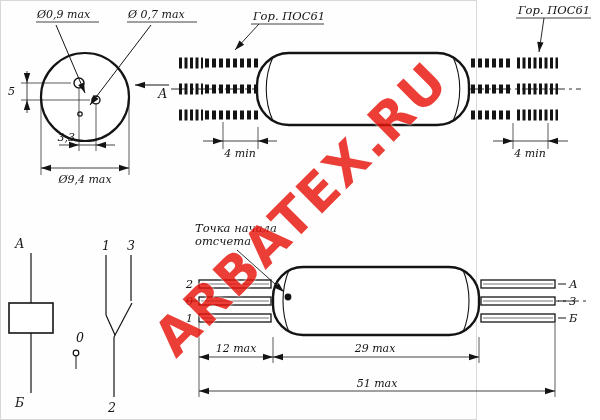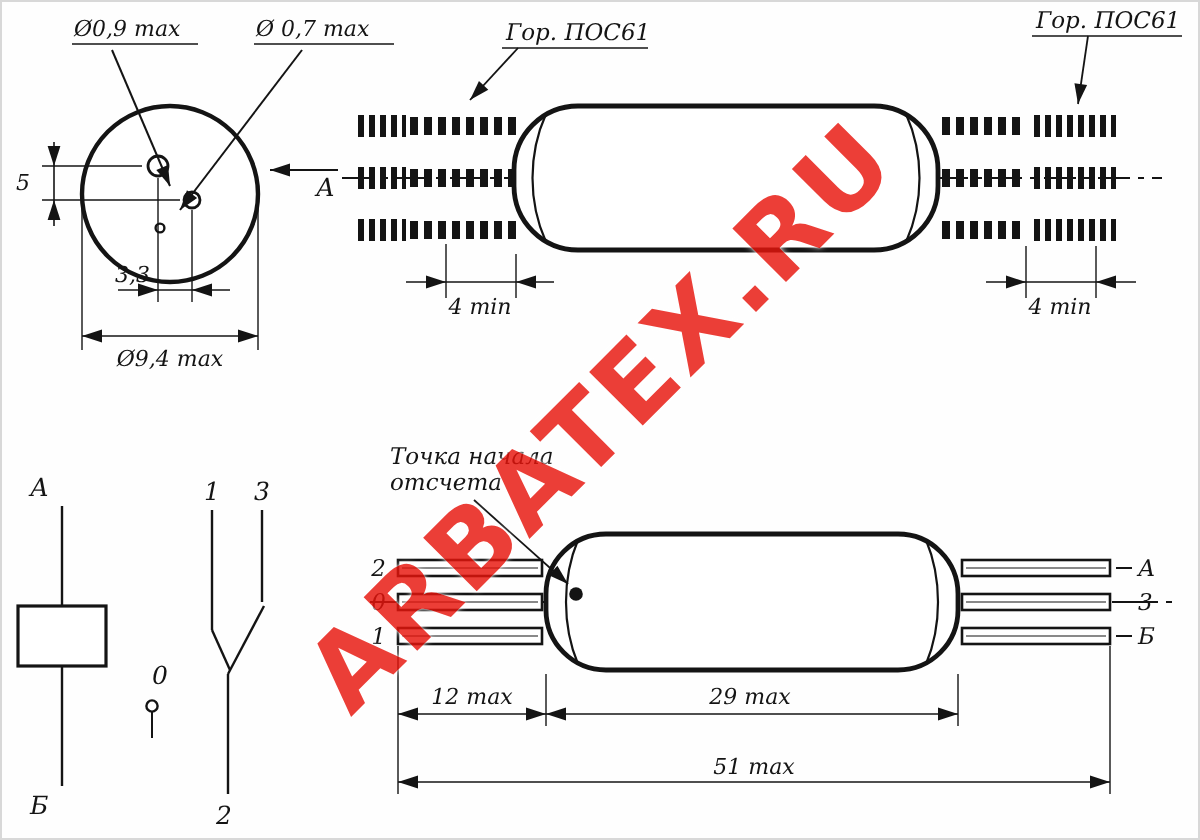--- a/index.html
+++ b/index.html
@@ -5,7 +5,7 @@
   * { margin:0; padding:0; box-sizing:border-box; }
   html,body { width:600px; height:420px; }
   body { background:#fff; font-family:"DejaVu Serif", serif; position:relative; overflow:hidden; }
-  .stage { position:relative; width:600px; height:420px; background:#fefefe; border:1px solid #d8d8d8; }
+  .stage { position:relative; width:477px; height:420px; background:#fefefe; border:1px solid #d8d8d8; }
   svg { position:absolute; left:0; top:0; }
   svg text { font-family:"DejaVu Serif", serif; font-style:italic; fill:#141414; }
   .dim { font-size:11px; }

